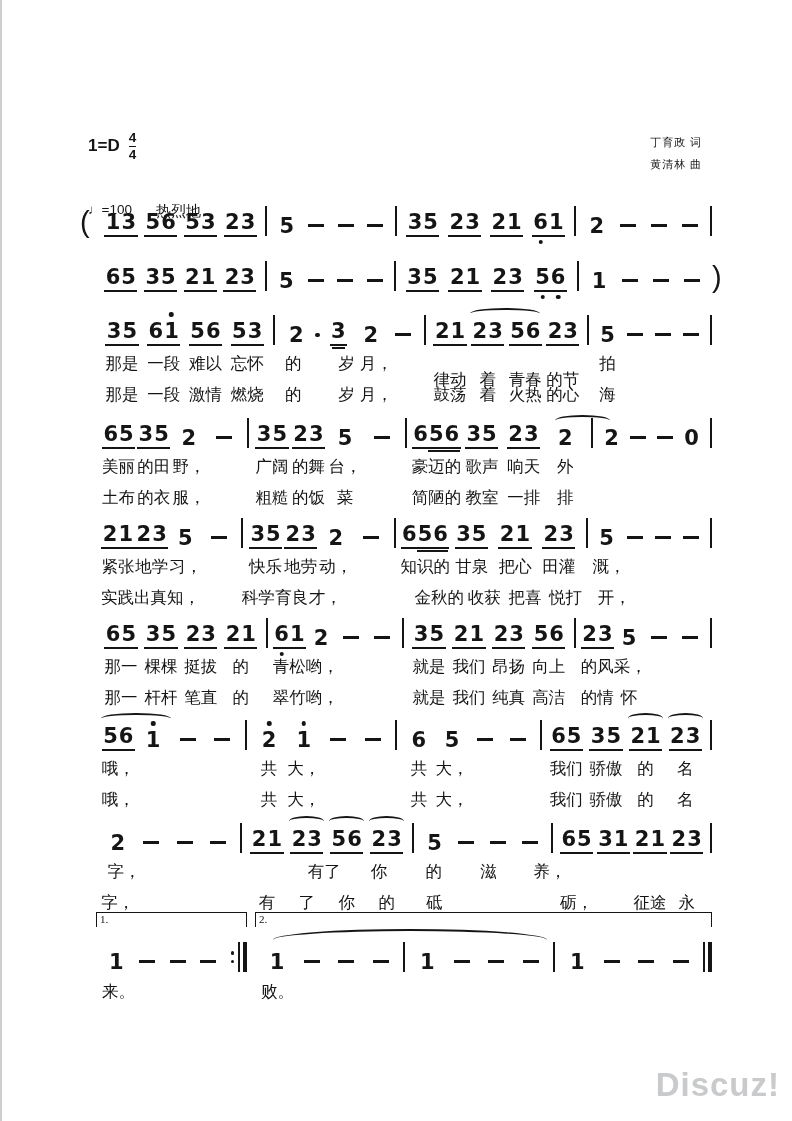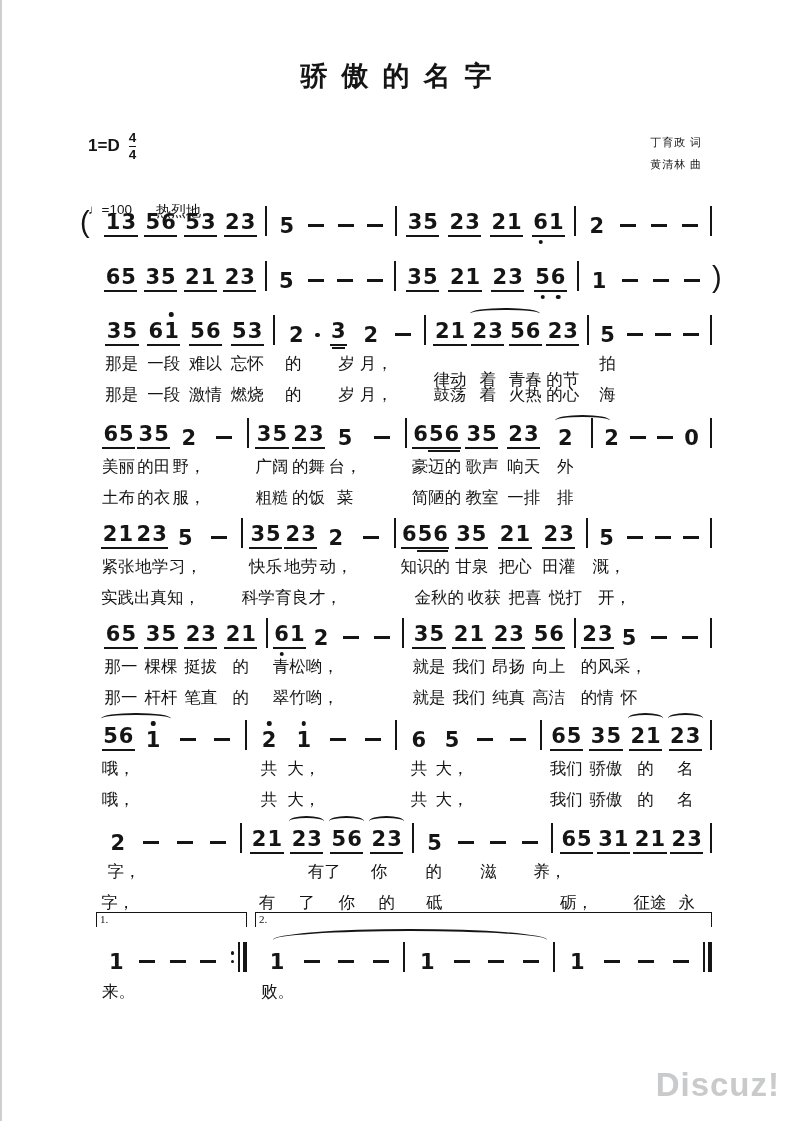--- a/index.html
+++ b/index.html
@@ -75,7 +75,6 @@
 <div class="sheet">
   <div class="edge"></div>
 
-  <h1 class="title">骄傲的名字</h1>
 
   <div class="keyrow">
     <span>1=D</span>

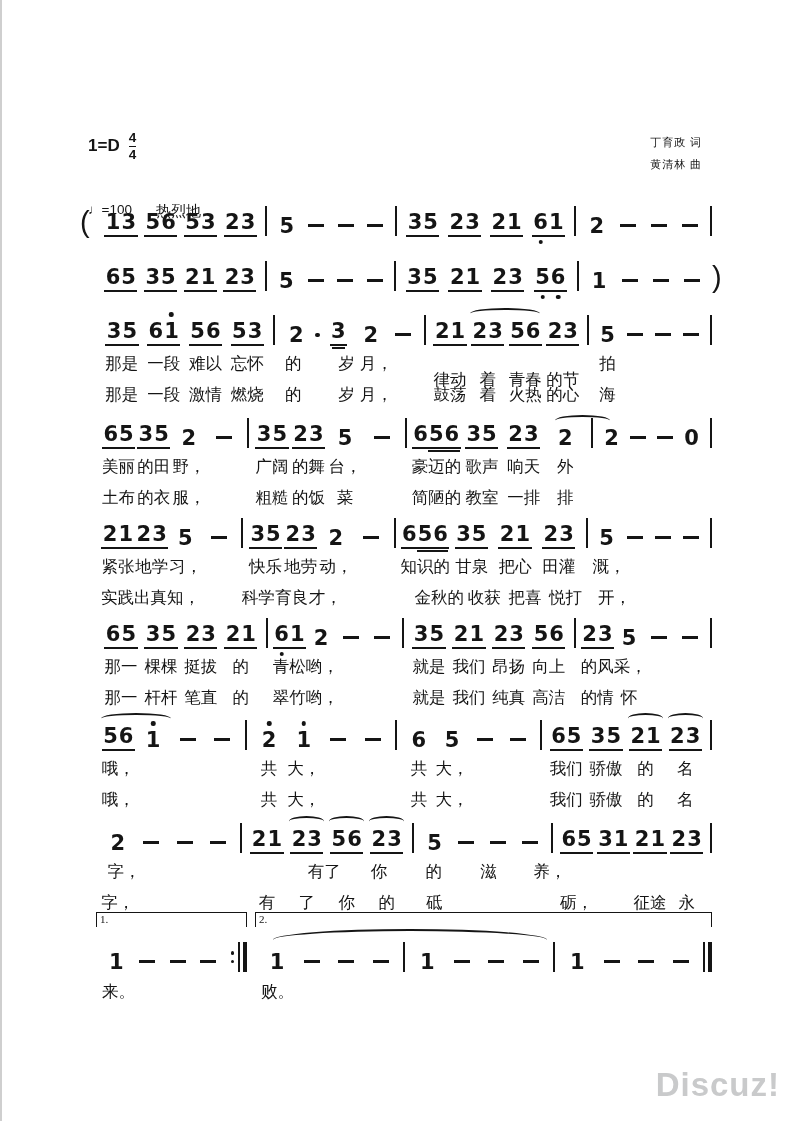--- a/index.html
+++ b/index.html
@@ -45,7 +45,7 @@
   .paren{font-size:29px;font-weight:400;line-height:30px;flex:none;}
   .pfx{width:16px;margin-left:-16px;}
   .sfx{width:14px;margin-right:-14px;}
-  .lyr{display:flex;margin-top:7px;height:24px;justify-content:flex-end;}
+  .lyr{display:flex;margin-top:7px;height:24px;}
   .lmeas{display:flex;flex-basis:0;min-width:0;padding:0 5px;}
   .syl{flex:1;text-align:center;white-space:nowrap;font-size:16.5px;
        font-family:"Liberation Serif",serif;}

